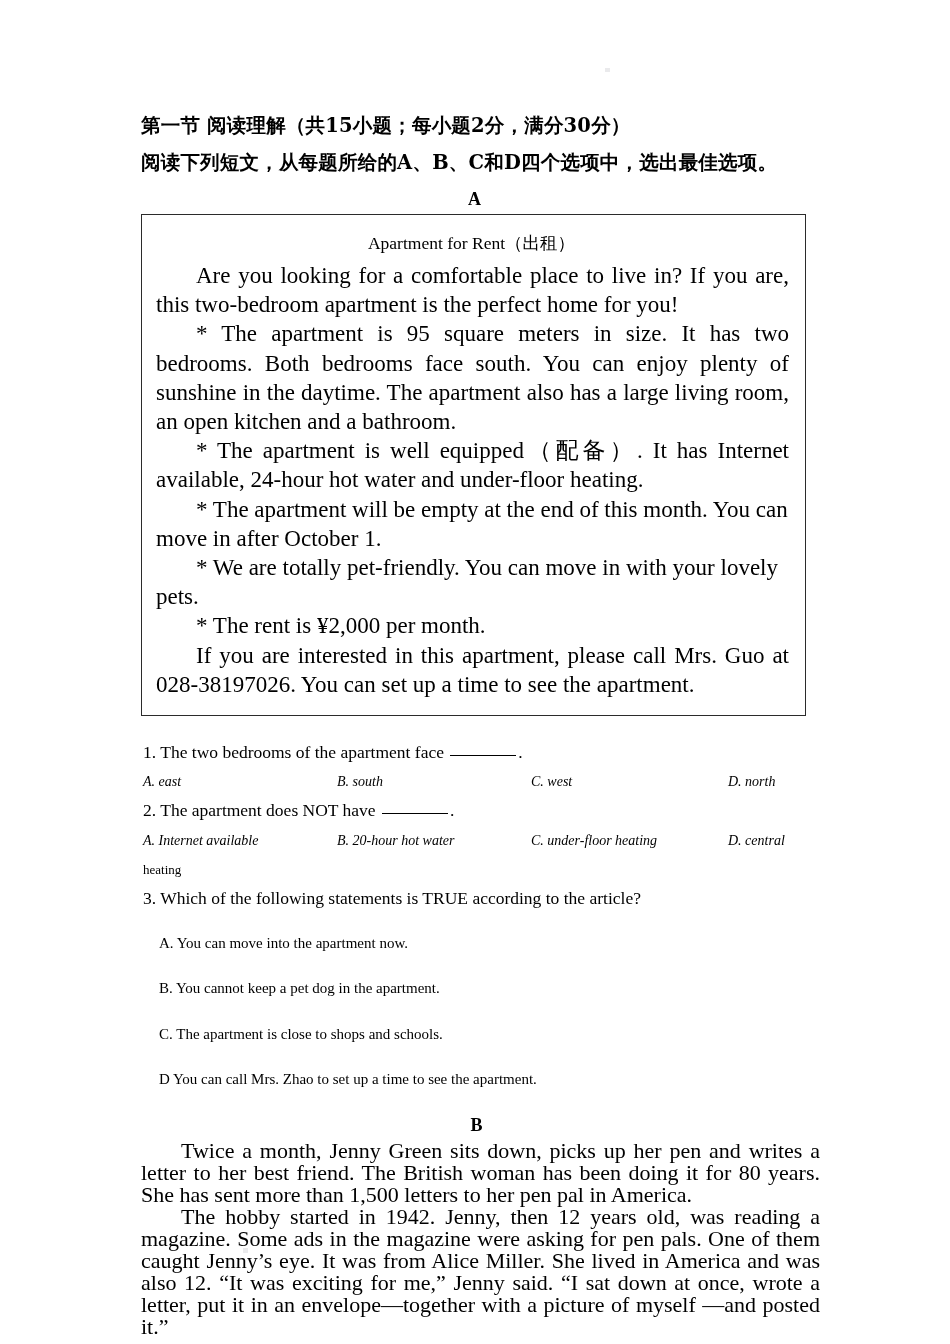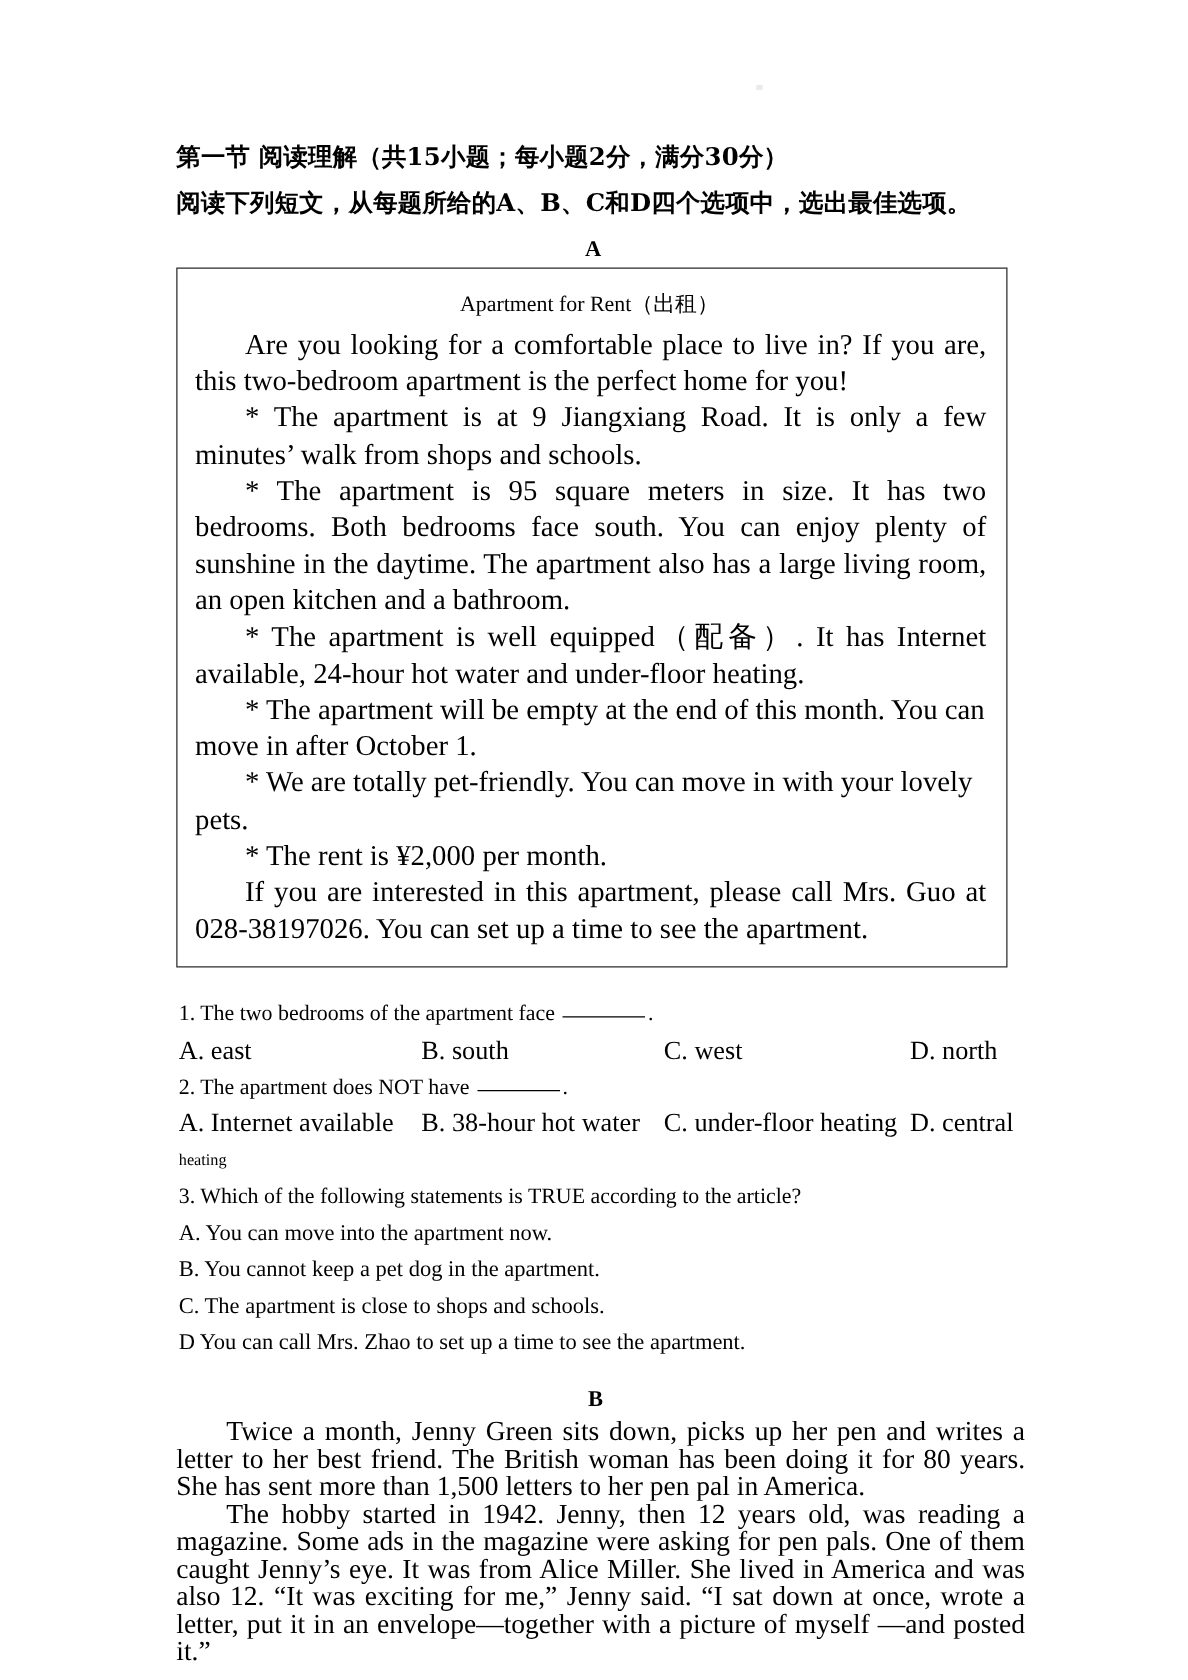--- a/index.html
+++ b/index.html
@@ -169,7 +169,6 @@
   <div class="ad-box">
     <div class="ad-title">Apartment for Rent（出租）</div>
     <p class="ad-p">Are you looking for a comfortable place to live in? If you are, this two-bedroom apartment is the perfect home for you!</p>
-    <p class="ad-p">* The apartment is at 9 Jiangxiang Road. It is only a few minutes’ walk from shops and schools.</p>
     <p class="ad-p">* The apartment is 95 square meters in size. It has two bedrooms. Both bedrooms face south. You can enjoy plenty of sunshine in the daytime. The apartment also has a large living room, an open kitchen and a bathroom.</p>
     <p class="ad-p">* The apartment is well equipped（配备）. It has Internet available, 24-hour hot water and under-floor heating.</p>
     <p class="ad-p short">* The apartment will be empty at the end of this month. You can move in after October 1.</p>

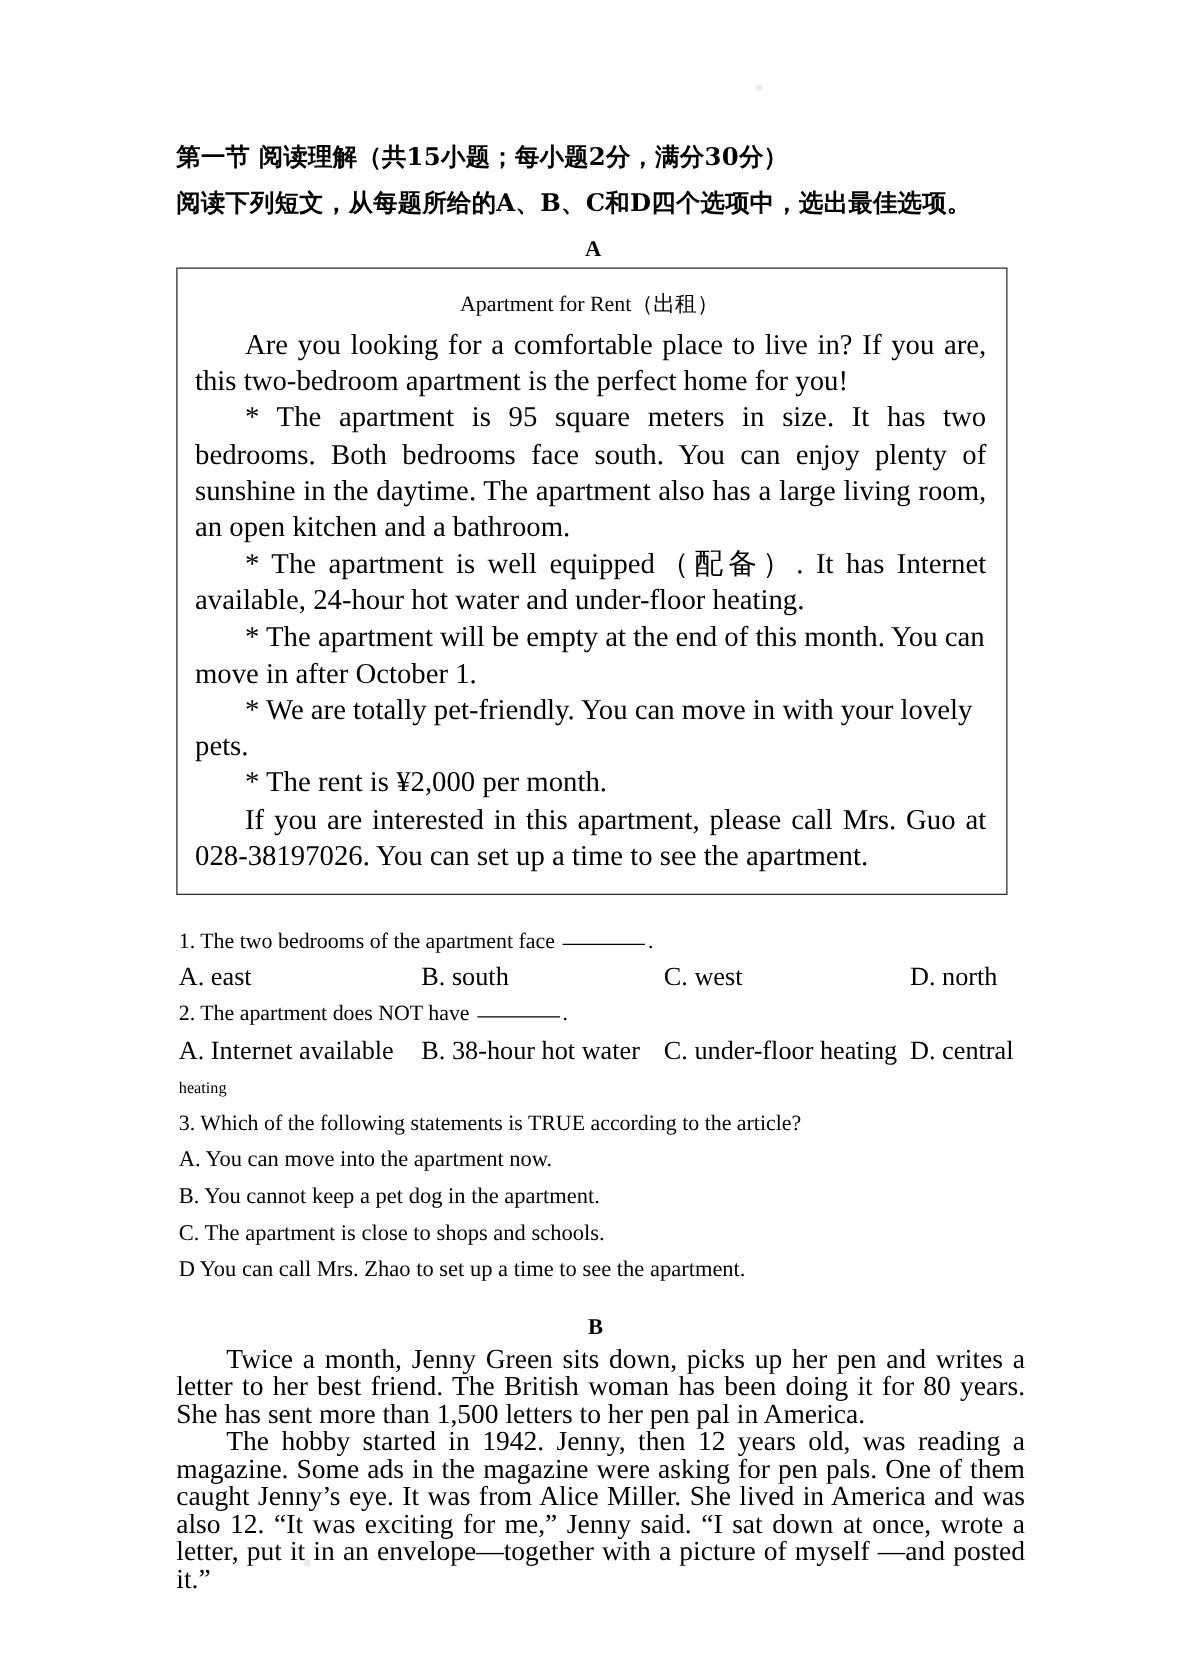--- a/index.html
+++ b/index.html
@@ -93,11 +93,12 @@
     margin: 0 2px;
   }
   .opt-row {
-    font-size: 21px;
+    font-size: 14px;
     line-height: 29.2px;
     margin: 0;
     padding-left: 2px;
     position: relative;
+    font-style: italic;
   }
   .opt-cols {
     display: block;

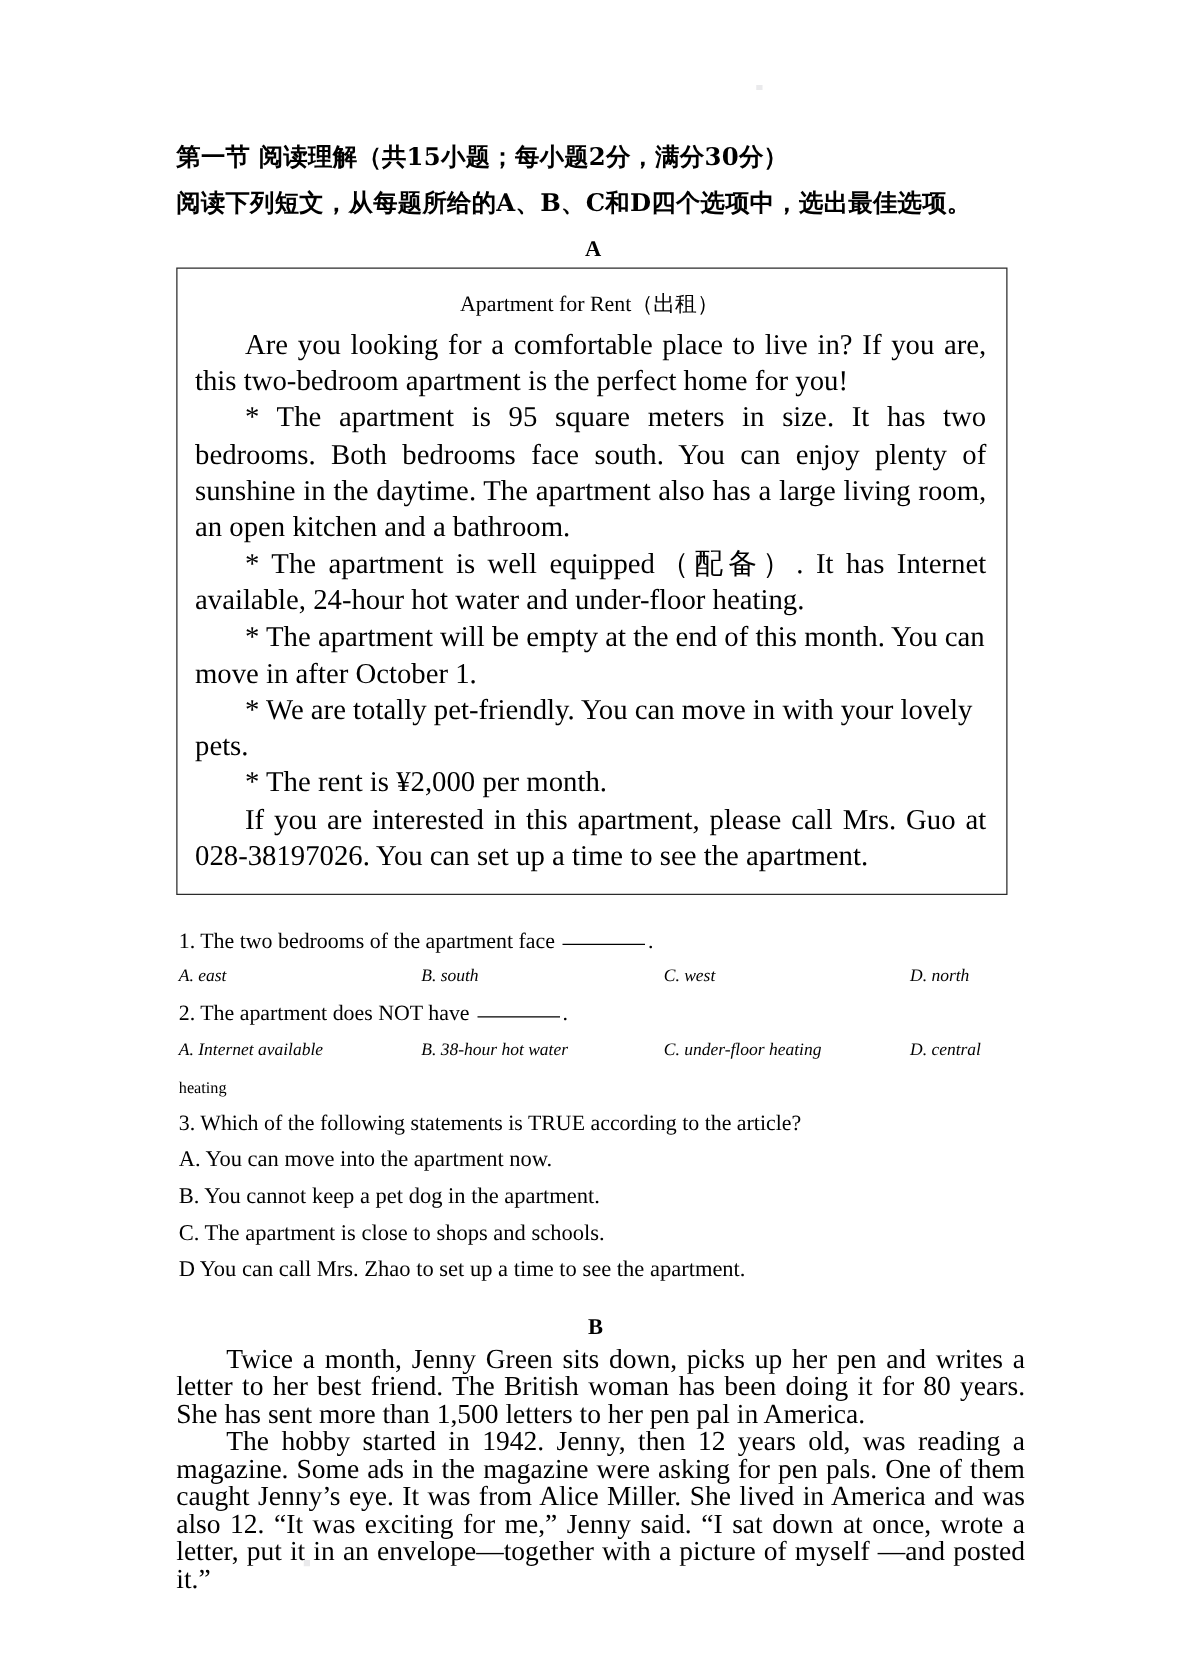--- a/index.html
+++ b/index.html
@@ -187,7 +187,7 @@
 
     <p class="q-stem"><span>2.</span> <span>The apartment does NOT have</span> <span class="blank-line"></span><span>.</span></p>
     <p class="opt-row">
-        <span class="opt-cols"><span class="oc oc-a">A. Internet available</span><span class="oc oc-b">B. 38-hour hot water</span><span class="oc oc-c">C. under-floor heating</span><span class="oc oc-d">D. central</span></span>
+        <span class="opt-cols"><span class="oc oc-a">A. Internet available</span><span class="oc oc-b">B. 20-hour hot water</span><span class="oc oc-c">C. under-floor heating</span><span class="oc oc-d">D. central</span></span>
       </p>
     <p class="opt-wrap-tail">heating</p>
 

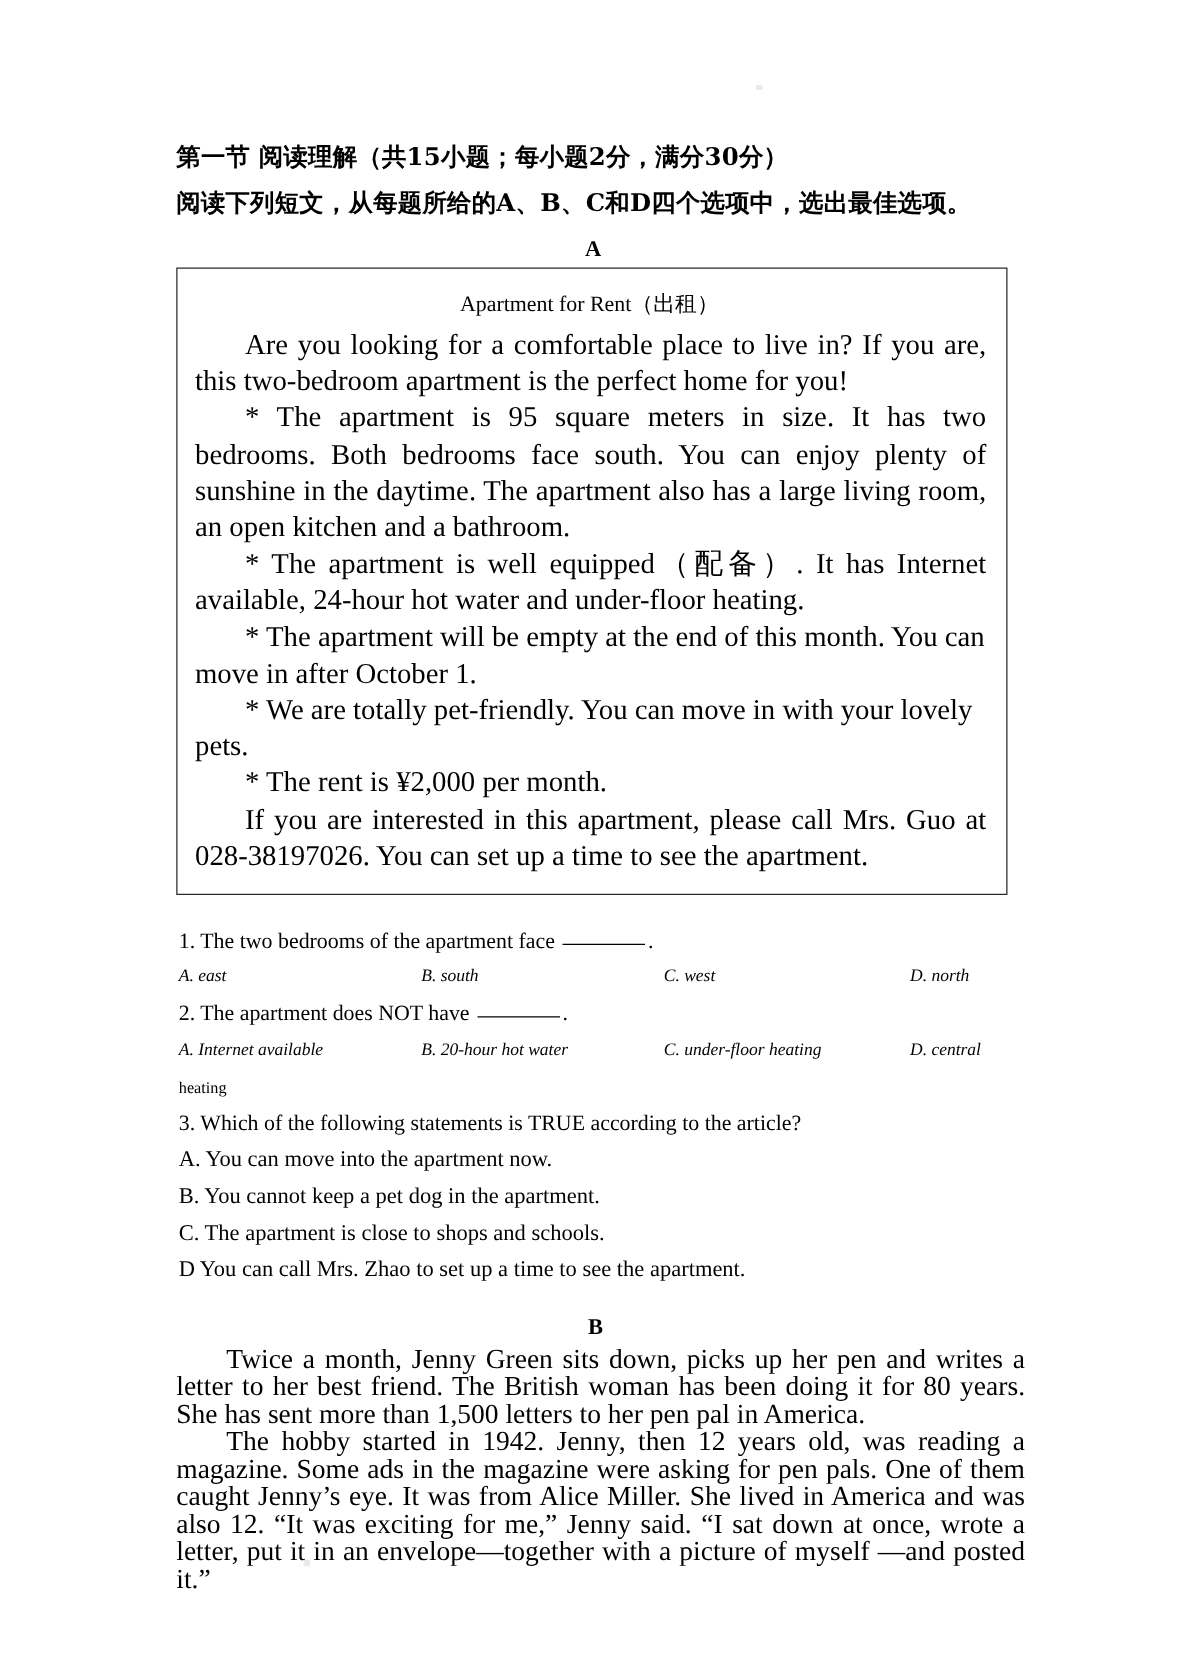--- a/index.html
+++ b/index.html
@@ -119,9 +119,9 @@
     padding-left: 2px;
   }
   .opt-stack {
-    font-size: 18px;
-    line-height: 29.2px;
-    margin: 0;
+    font-size: 15px;
+    line-height: 29.2px;
+    margin: 16px;
     padding-left: 2px;
   }
 

